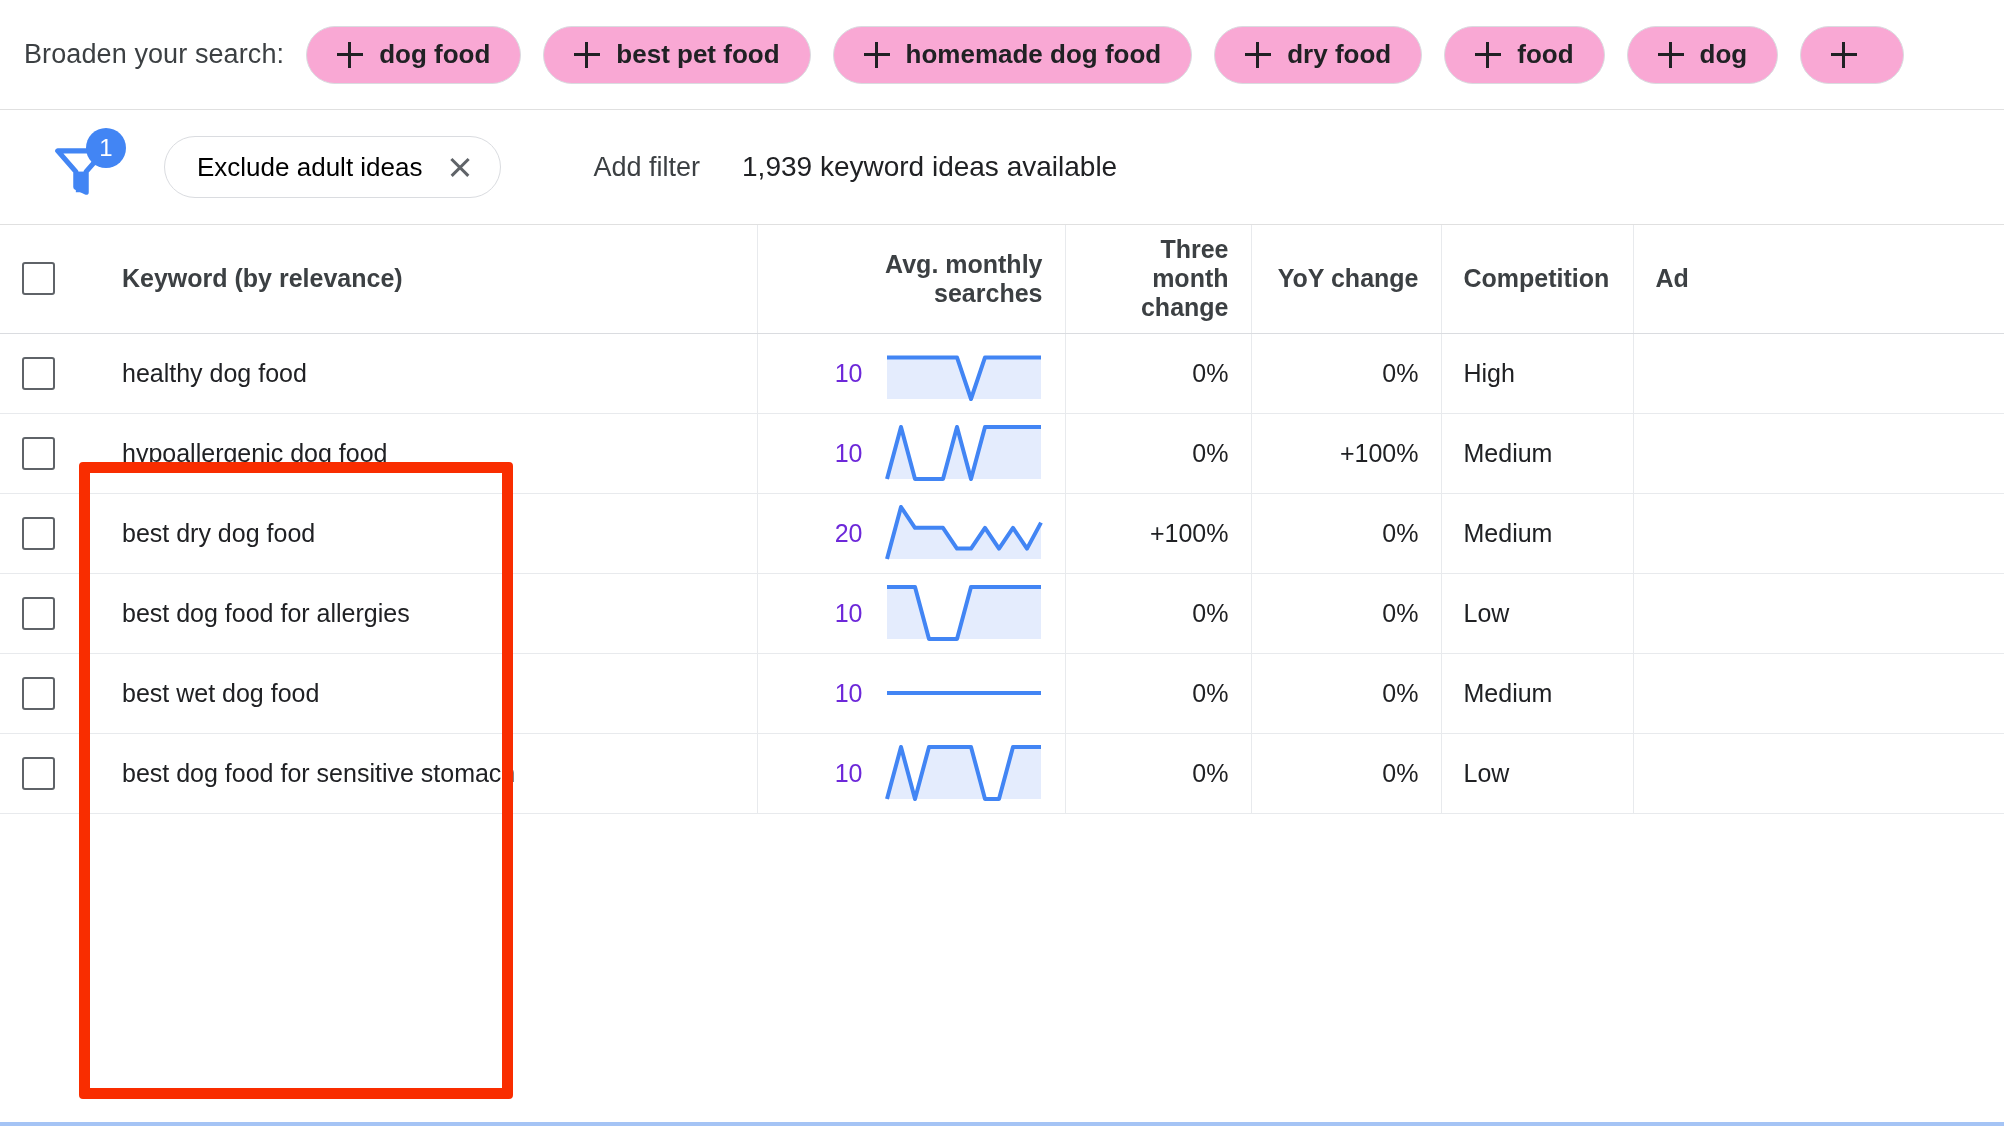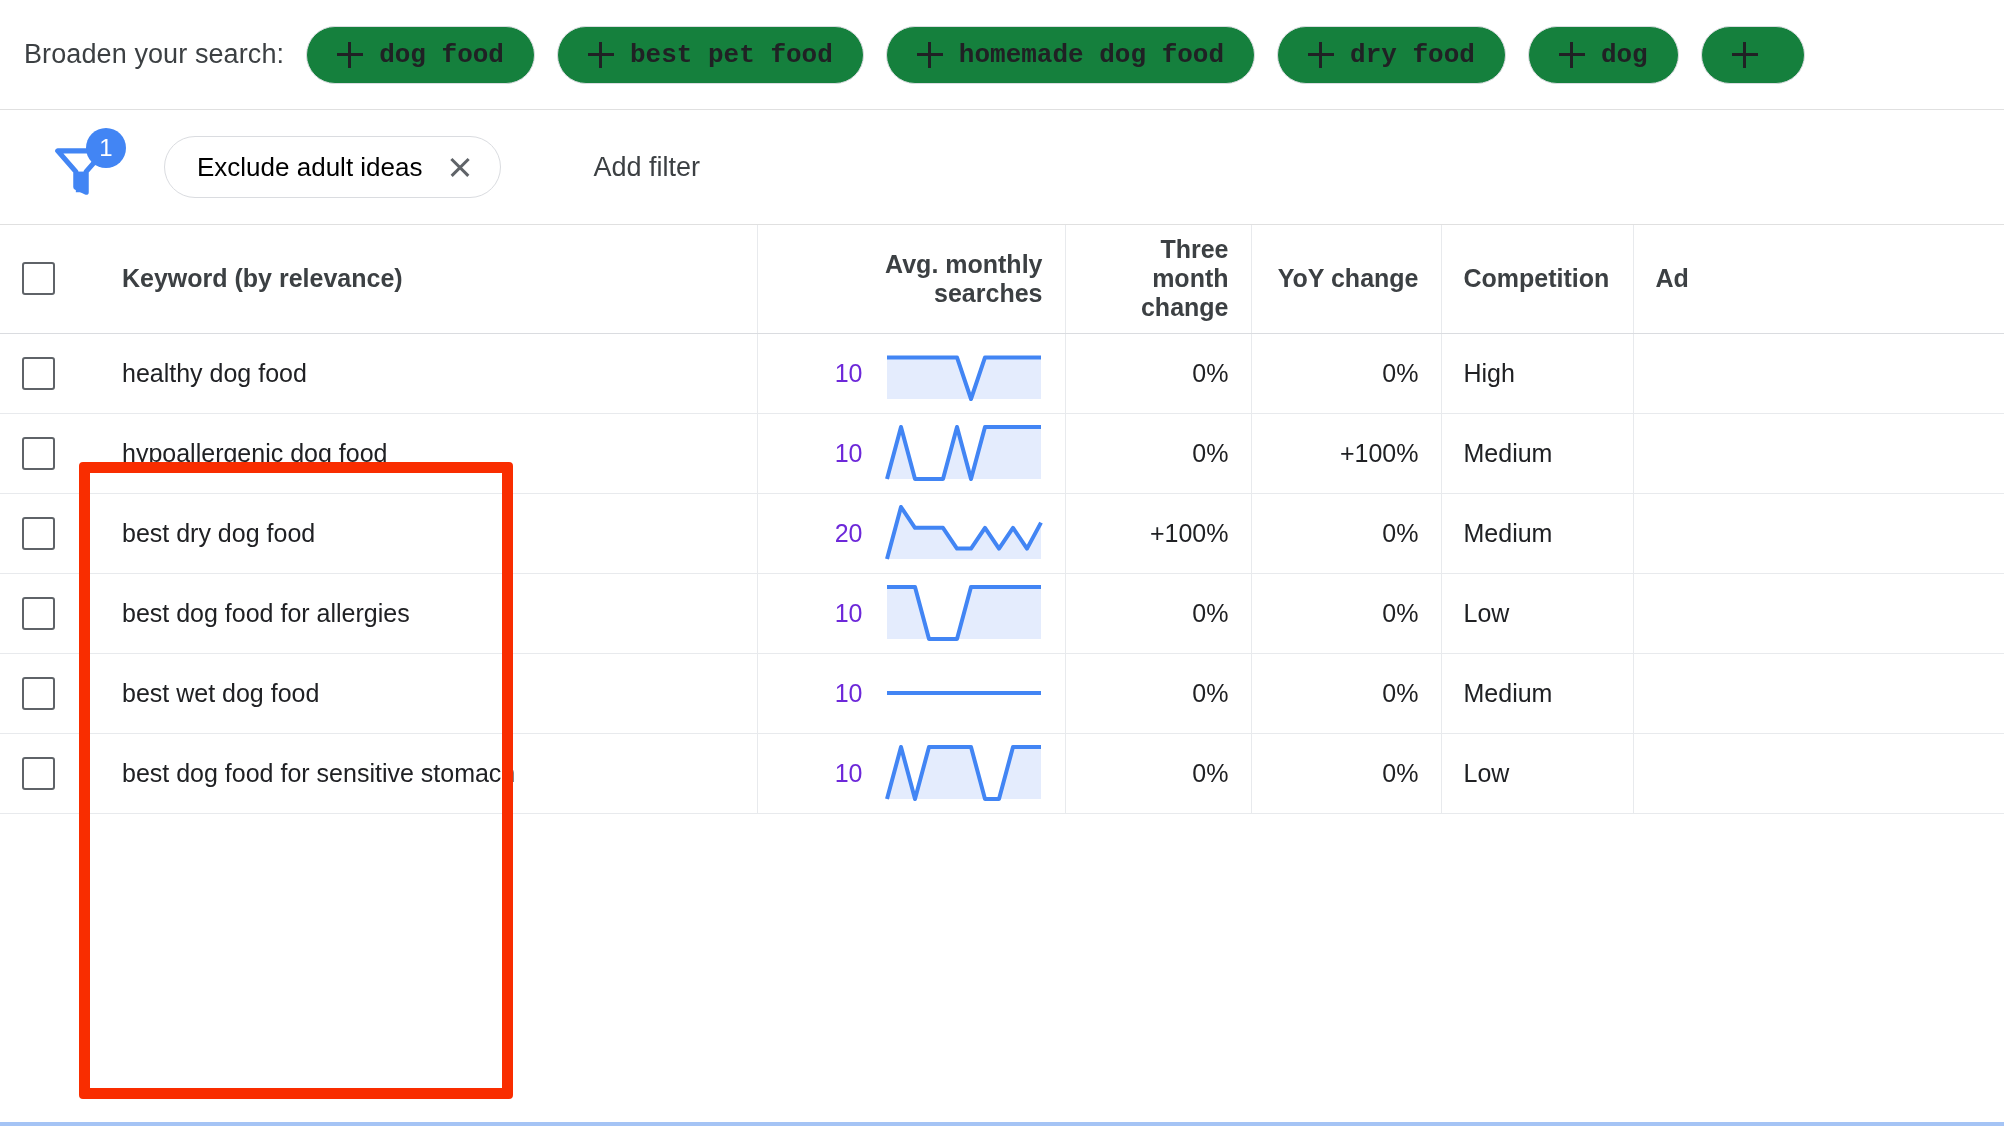--- a/index.html
+++ b/index.html
@@ -38,12 +38,11 @@
     padding: 0 30px;
     border: 1px solid #dadce0;
     border-radius: 29px;
-    background: #15803d;
+    background: #f9a8d4;
     font-size: 26px;
     font-weight: bold;
     color: #202124;
     cursor: pointer;
-    font-family: Liberation Mono, monospace;
   }
   .plus-ico {
     width: 26px; height: 26px;

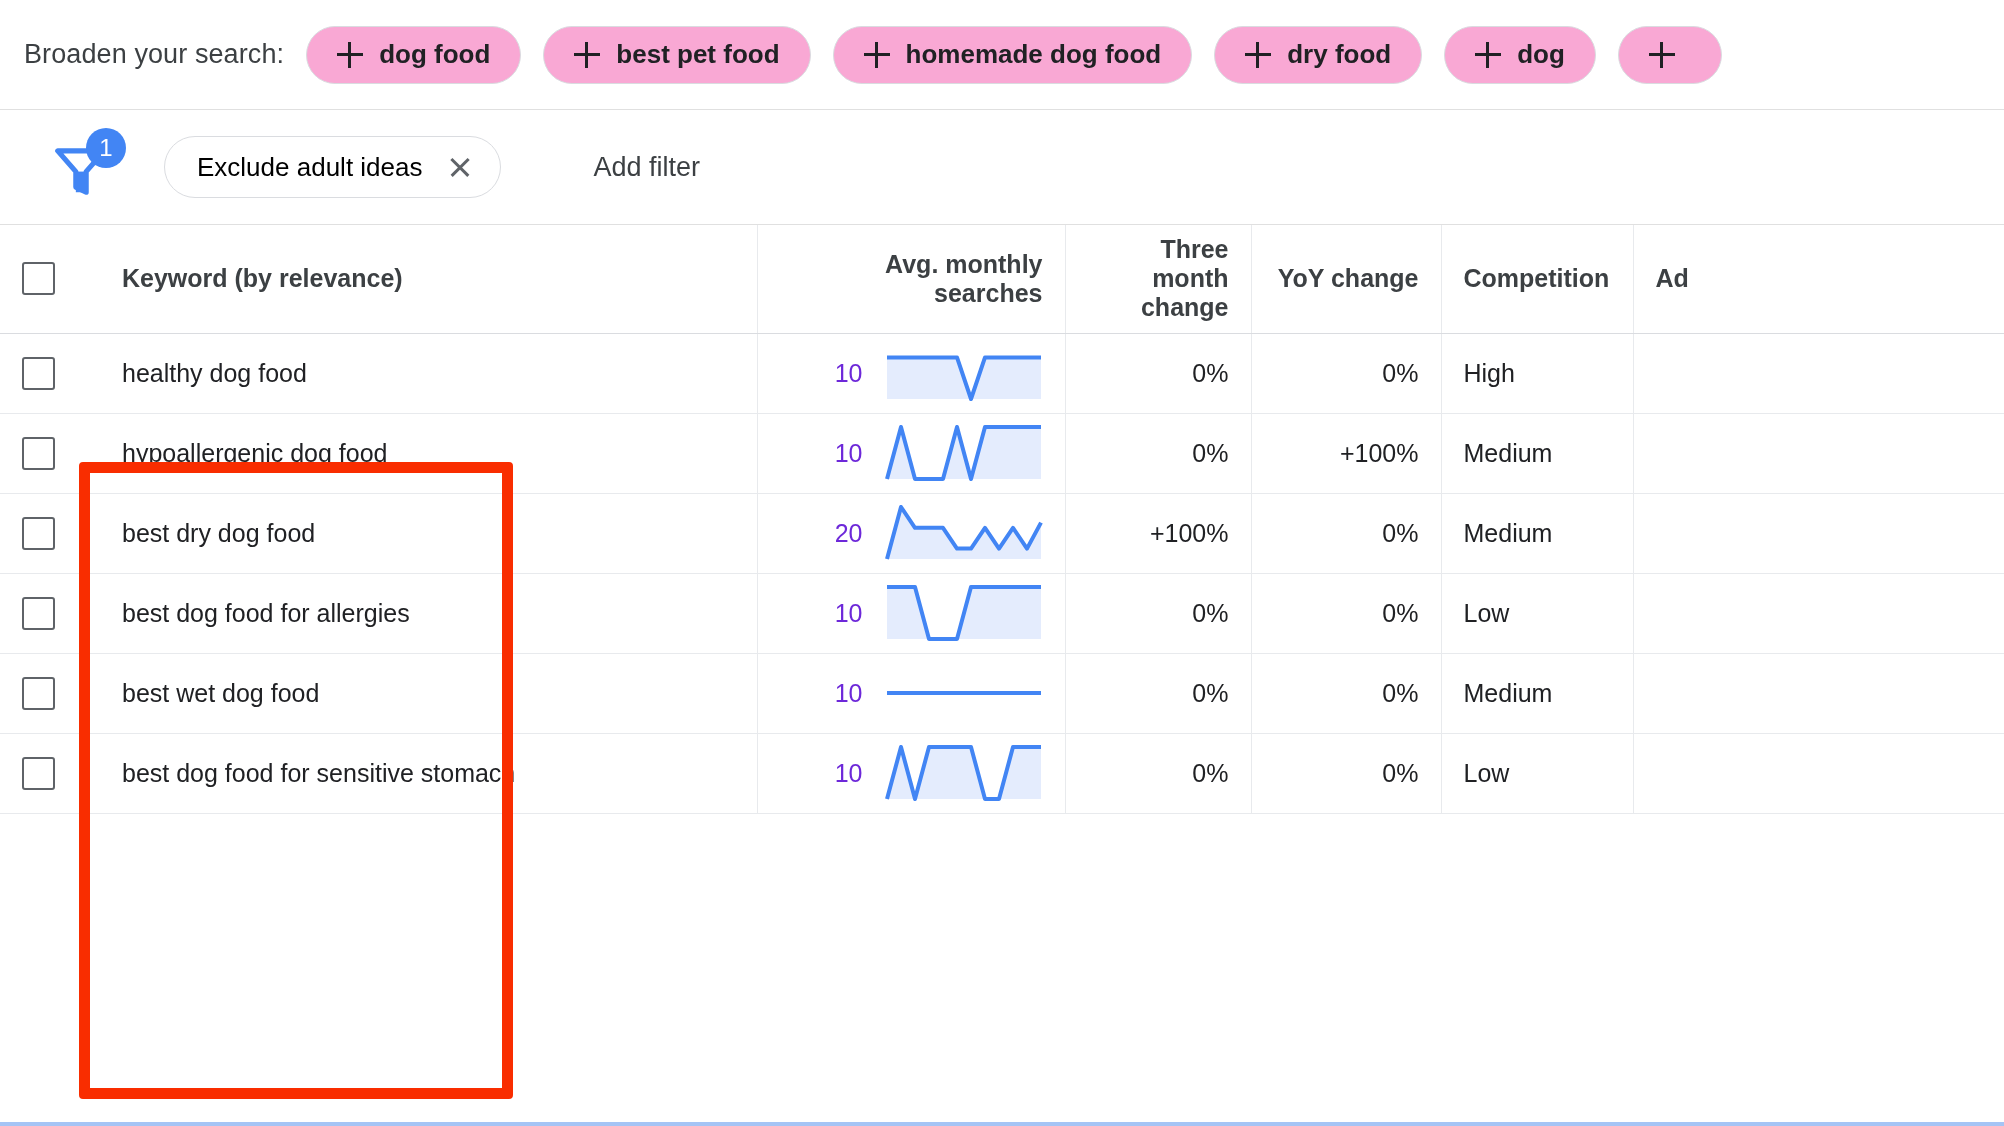--- a/index.html
+++ b/index.html
@@ -219,6 +219,10 @@
   <button class="chip-add">
     <span class="plus-ico"></span>
     <span>dry food</span>
+  </button>
+  <button class="chip-add">
+    <span class="plus-ico"></span>
+    <span>food</span>
   </button>
   <button class="chip-add">
     <span class="plus-ico"></span>

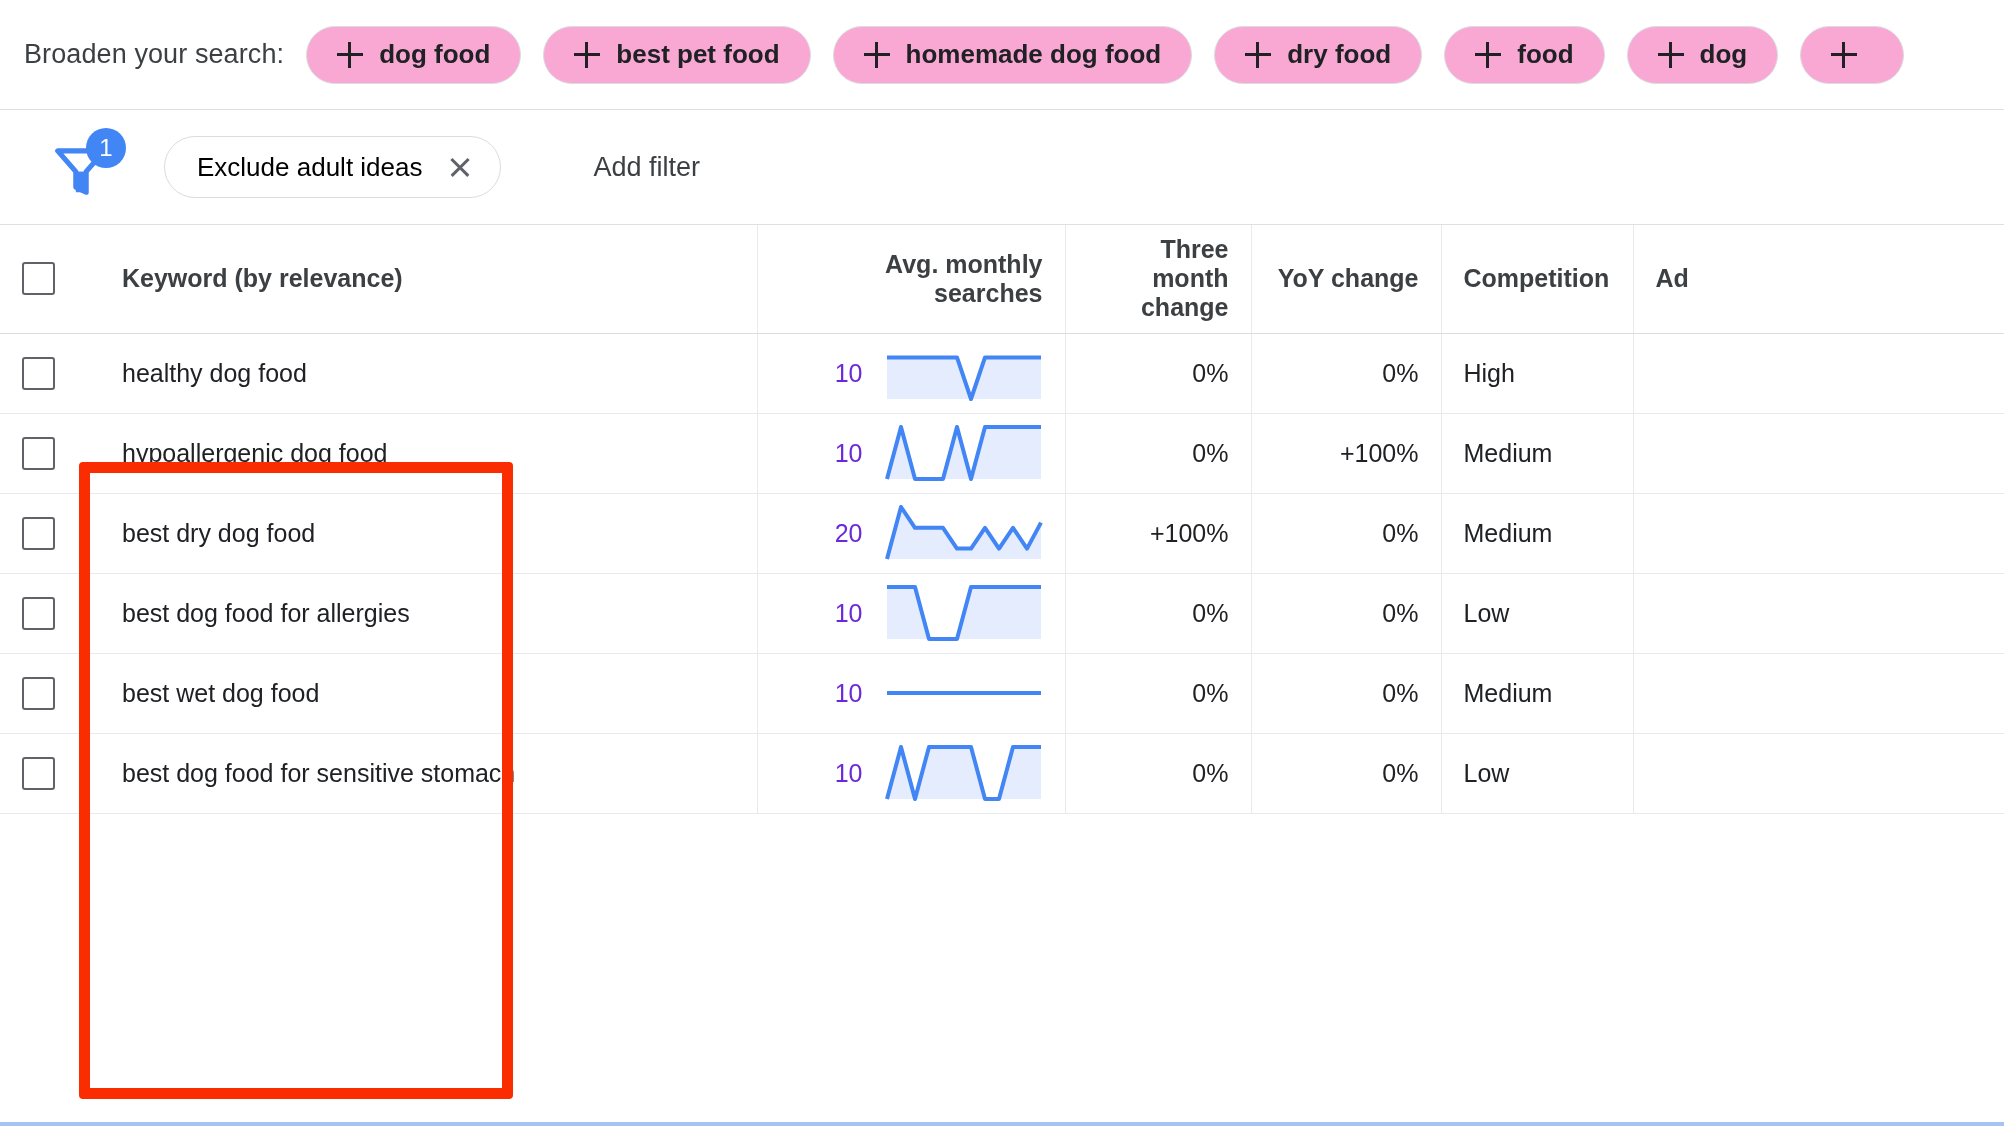--- a/index.html
+++ b/index.html
@@ -247,6 +247,7 @@
     <span class="chip-x"></span>
   </div>
   <span class="add-filter">Add filter</span>
+  <span class="ideas-count">1,939 keyword ideas available</span>
 </div>
 
 <div class="table-wrap">

